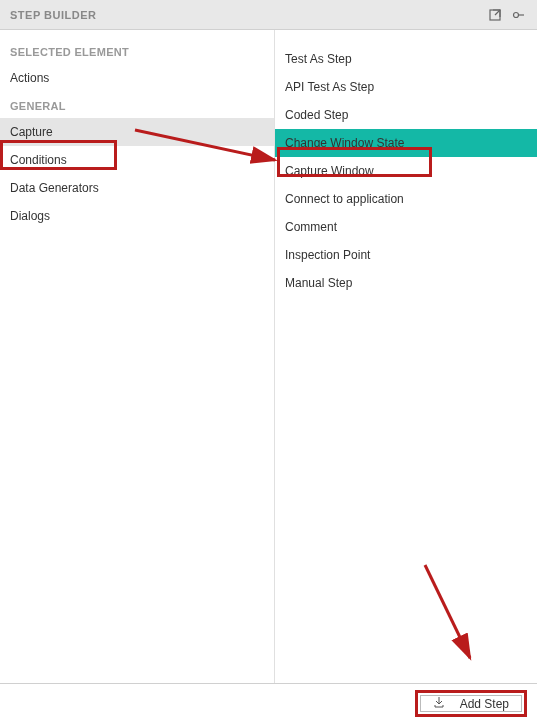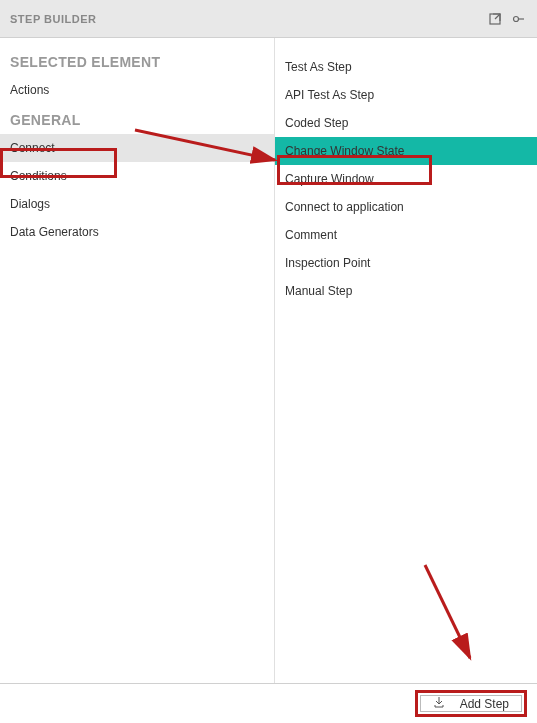--- a/index.html
+++ b/index.html
@@ -4,7 +4,7 @@
   <style>
     * { margin: 0; padding: 0; box-sizing: border-box; font-family: Arial, sans-serif; }
     body { width: 537px; height: 723px; background: #fff; position: relative; display: flex; flex-direction: column; }
-    .header { height: 38px; background: #e8e8e8; border-bottom: 1px solid #d0d0d0; display: flex; align-items: center; padding: 0 10px; }
+    .header { height: 30px; background: #e8e8e8; border-bottom: 1px solid #d0d0d0; display: flex; align-items: center; padding: 0 10px; }
     .header-title { font-size: 11px; font-weight: bold; color: #888; letter-spacing: 0.5px; flex: 1; }
     .header-icons { display: flex; gap: 8px; }
     .header-icon { width: 16px; height: 16px; display: flex; align-items: center; justify-content: center; color: #666; cursor: pointer; }

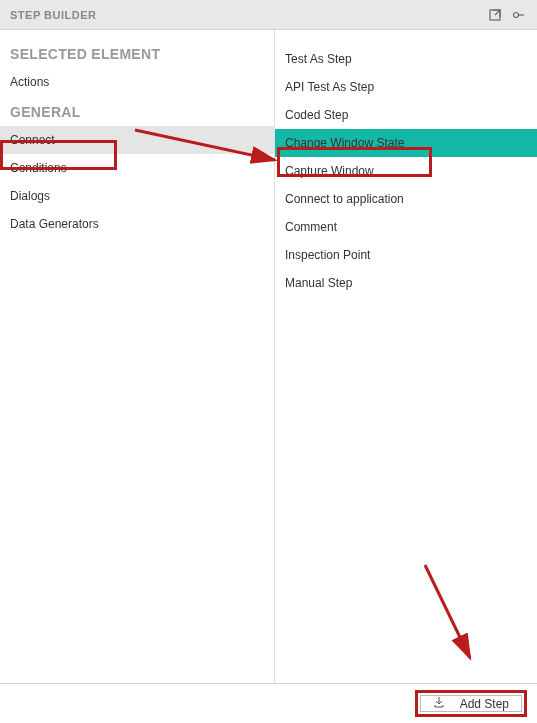--- a/index.html
+++ b/index.html
@@ -11,7 +11,7 @@
     .main { flex: 1; display: flex; overflow: hidden; }
     .left-panel { width: 275px; border-right: 1px solid #e0e0e0; padding-top: 8px; position: relative; }
     .right-panel { flex: 1; padding-top: 15px; position: relative; }
-    .section-header { font-size: 14px; font-weight: bold; color: #999; padding: 8px 10px 6px 10px; letter-spacing: 0.3px; }
+    .section-header { font-size: 11px; font-weight: bold; color: #999; padding: 8px 10px 6px 10px; letter-spacing: 0.3px; }
     .list-item { font-size: 12px; color: #333; padding: 7px 10px; cursor: pointer; }
     .list-item.selected-left { background: #e5e5e5; }
     .list-item.selected-right { background: #14b8a6; text-decoration: underline; }

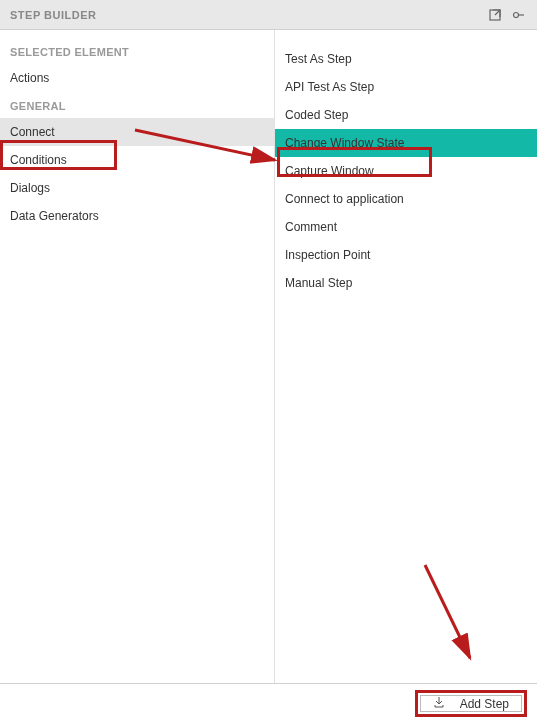--- a/index.html
+++ b/index.html
@@ -48,7 +48,7 @@
     <div class="section-header">SELECTED ELEMENT</div>
     <div class="list-item">Actions</div>
     <div class="section-header">GENERAL</div>
-    <div class="list-item selected-left">Connect</div>
+    <div class="list-item selected-left">Capture</div>
     <div class="list-item">Conditions</div>
     <div class="list-item">Dialogs</div>
     <div class="list-item">Data Generators</div>

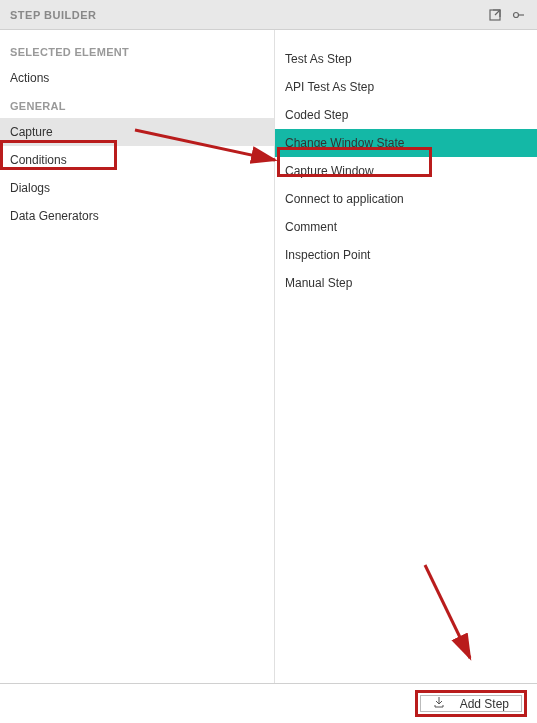--- a/index.html
+++ b/index.html
@@ -50,8 +50,8 @@
     <div class="section-header">GENERAL</div>
     <div class="list-item selected-left">Capture</div>
     <div class="list-item">Conditions</div>
+    <div class="list-item">Data Generators</div>
     <div class="list-item">Dialogs</div>
-    <div class="list-item">Data Generators</div>
     <div class="highlight-box" style="left:0px; top:110px; width:117px; height:30px;"></div>
   </div>
 

